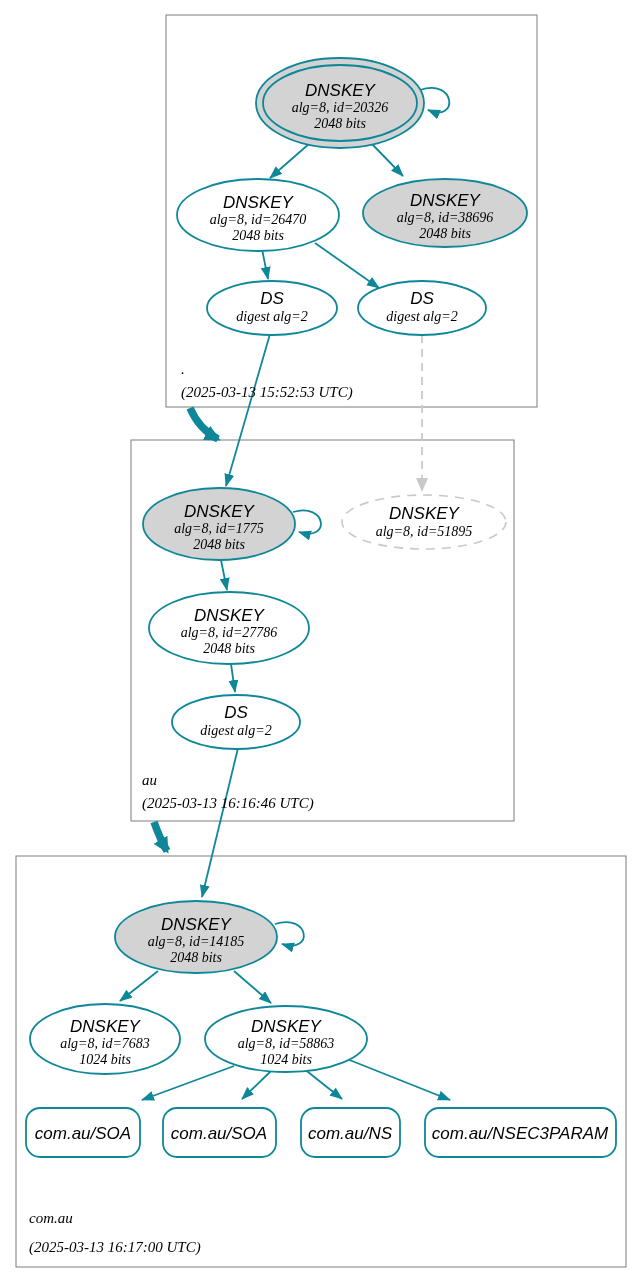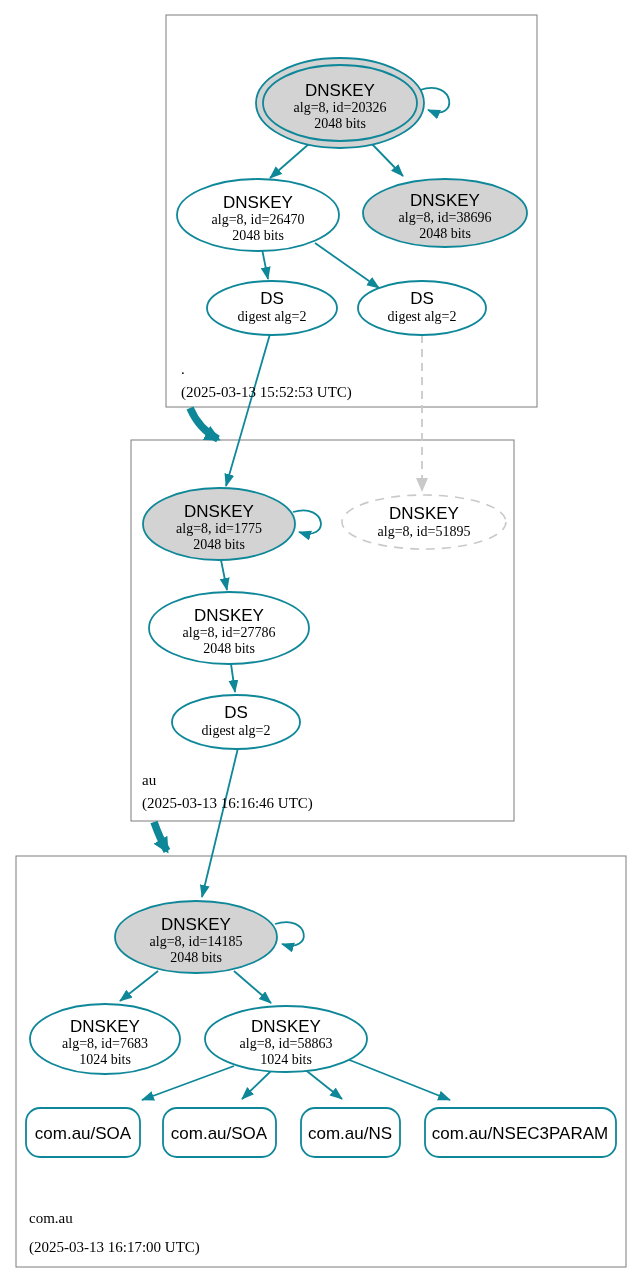--- a/index.html
+++ b/index.html
@@ -3,7 +3,7 @@
 <meta charset="utf-8">
 <style>
   html,body { margin:0; padding:0; background:#ffffff; }
-  .canvas { width:643px; height:1278px; position:relative; background:#ffffff; }
+  .canvas { width:643px; height:1278px; position:relative; background:#ffffff;font-style:italic; }
   svg { display:block; }
   .zone-rect { fill:#ffffff; stroke:#7d7d7d; stroke-width:1; }
   .node-title { font-family:"Liberation Sans", sans-serif; font-size:17px; fill:#000; text-anchor:middle; }

